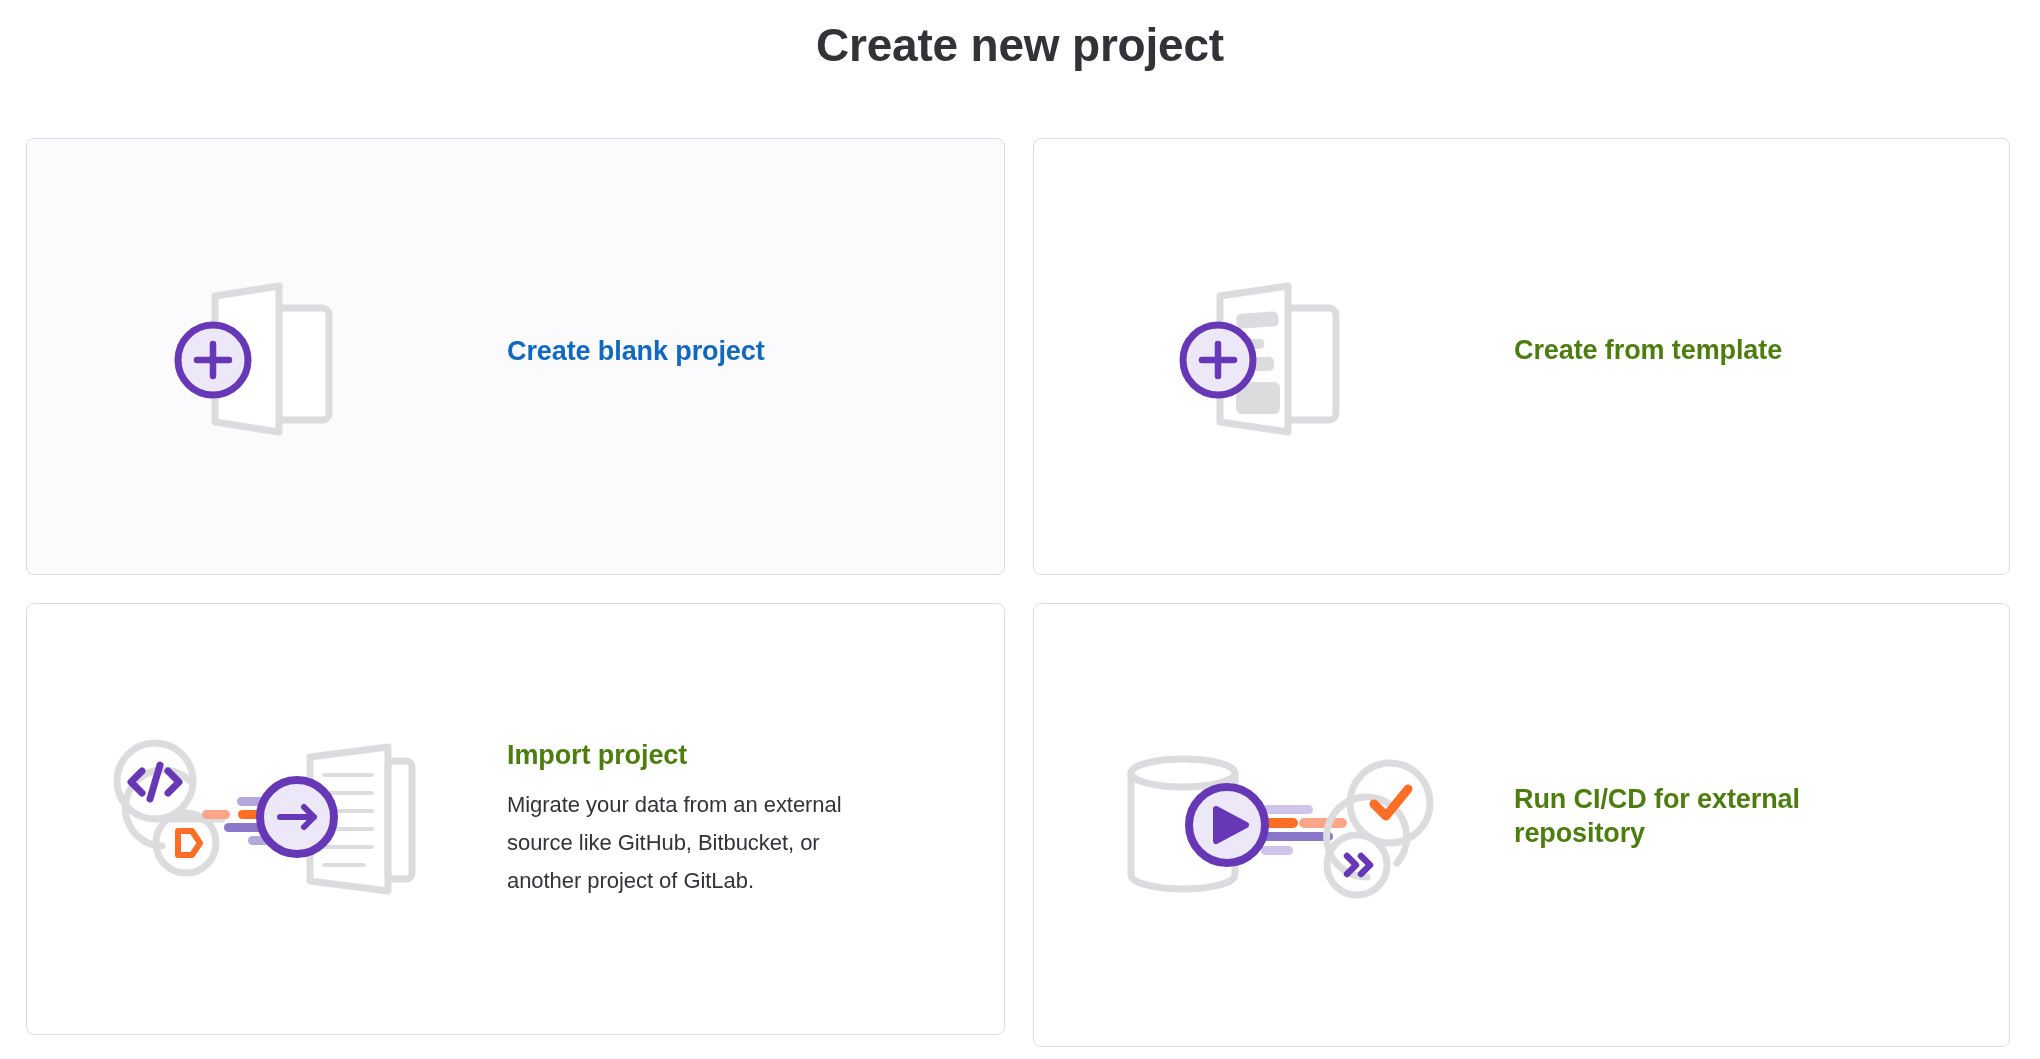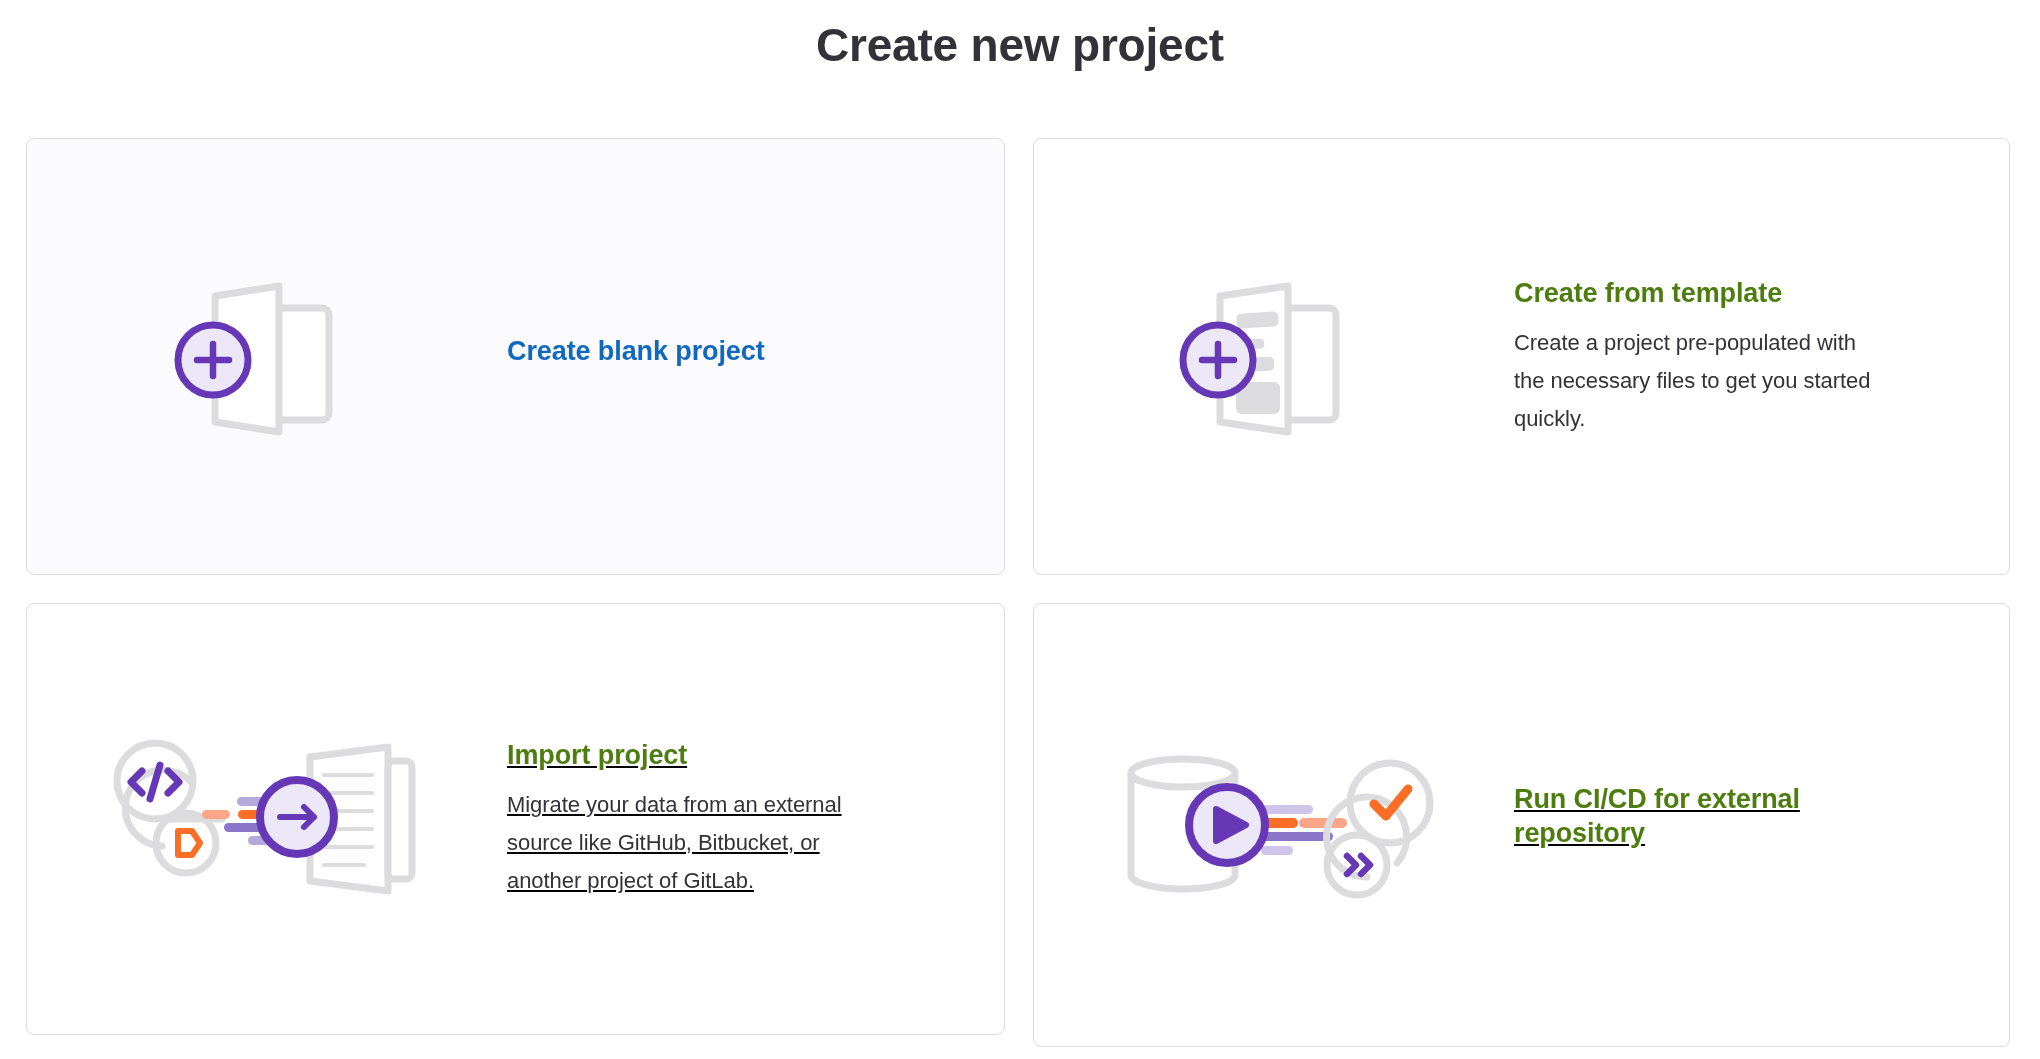--- a/index.html
+++ b/index.html
@@ -159,7 +159,6 @@
 
       <div class="card-body template">
         <div class="card-title purple">Create from template</div>
-        <div class="card-desc">Create a project pre-populated with the necessary files to get you started quickly.</div>
       </div>
     </a>
 

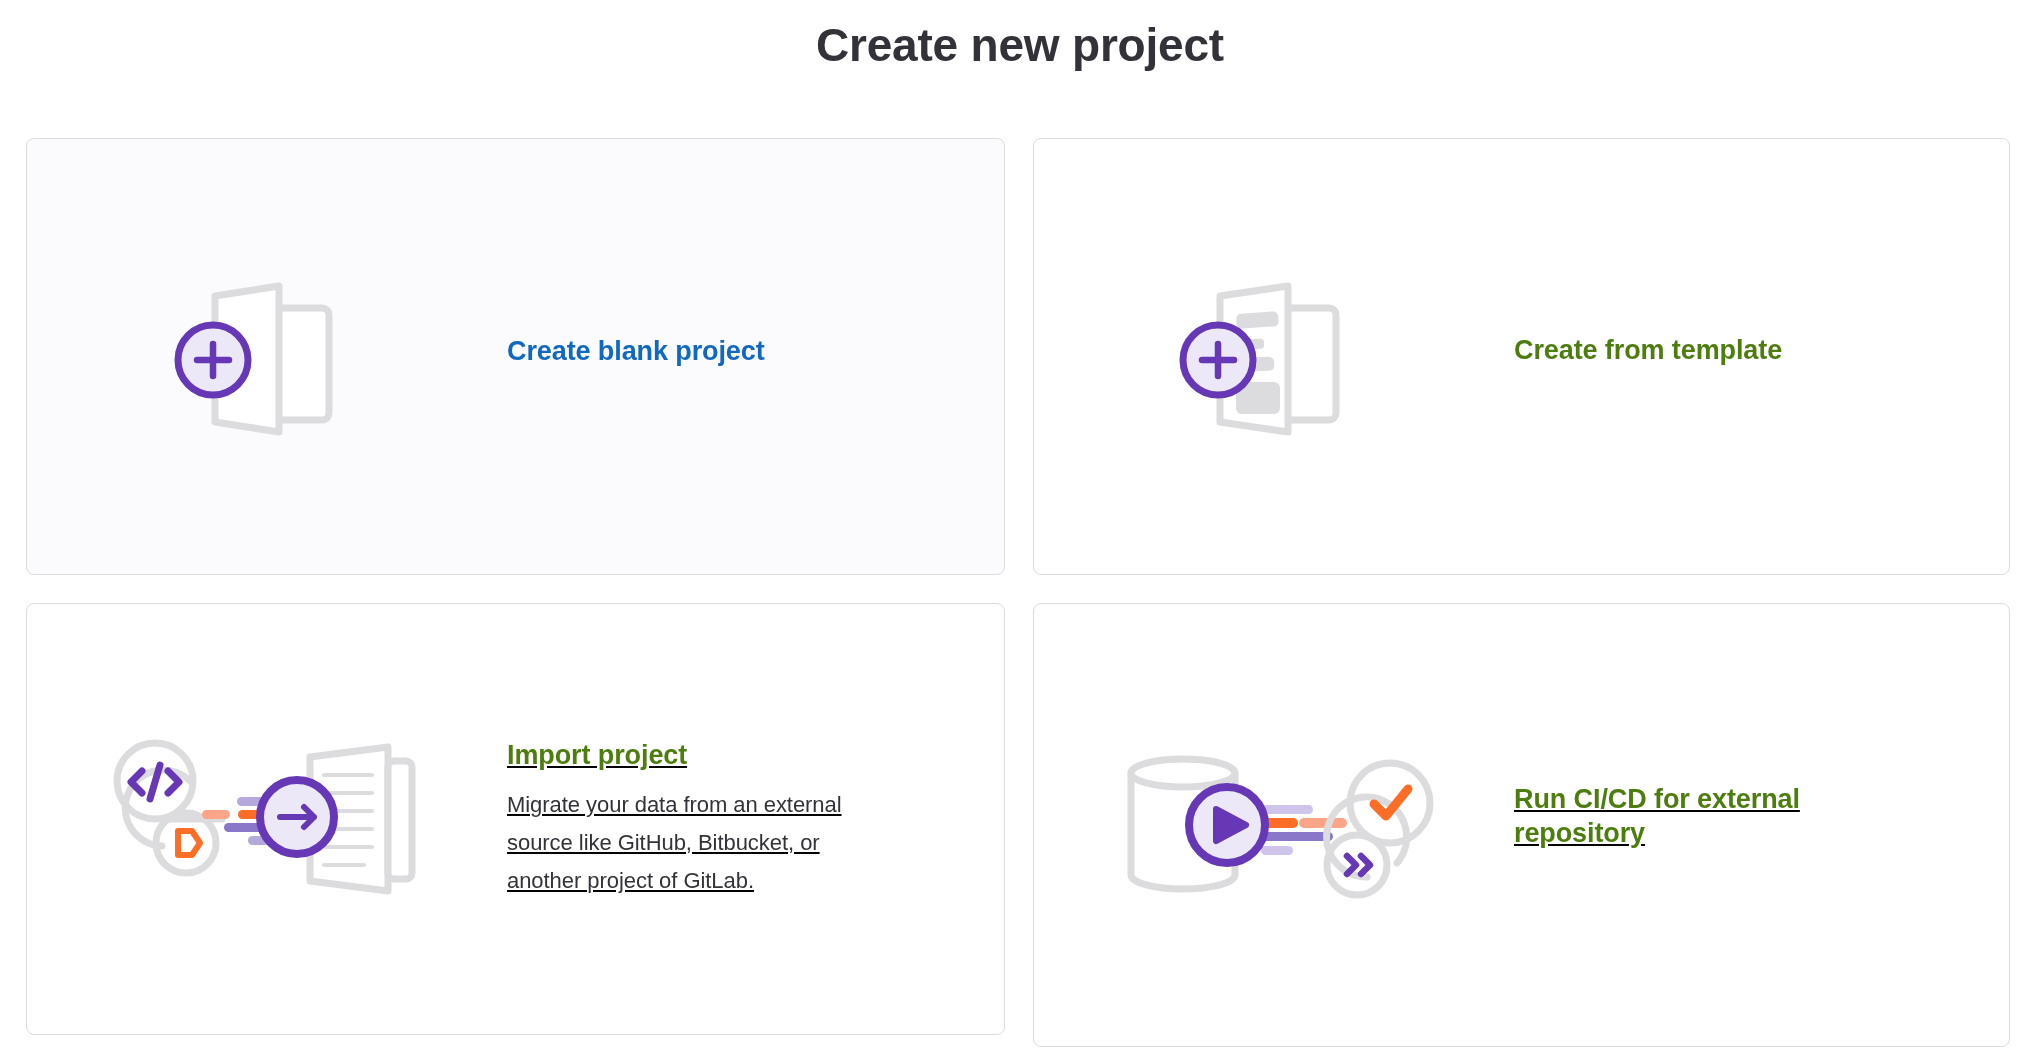--- a/index.html
+++ b/index.html
@@ -59,7 +59,7 @@
     overflow: hidden;
   }
   .project-card.row1 { height: 437px; }
-  .project-card.row2 { height: 432px; text-decoration: underline; }
+  .project-card.row2 { height: 432px; }
   .project-card.row2.tall { height: 444px; }
 
   .project-card.hovered {

